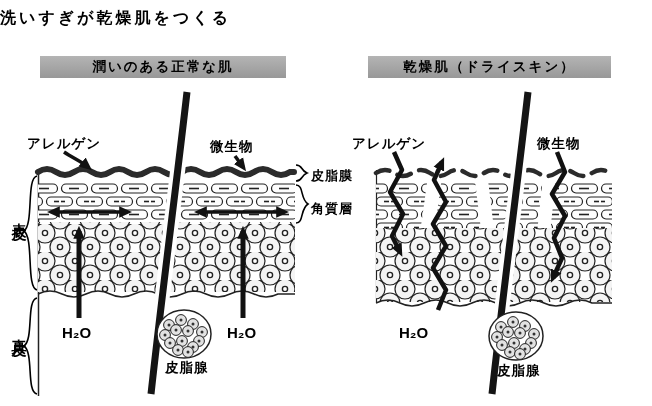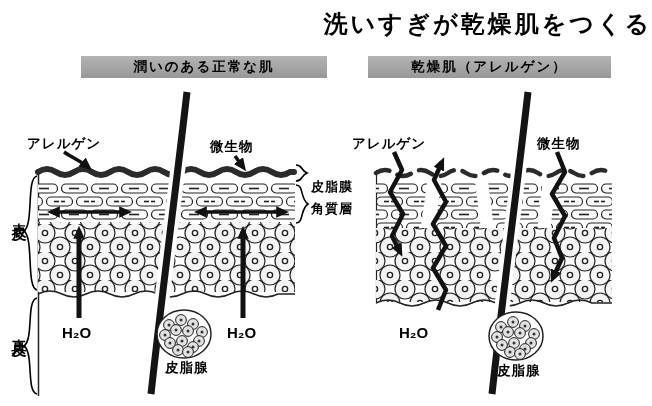--- a/index.html
+++ b/index.html
@@ -8,8 +8,8 @@
     font-family:"Liberation Sans","DejaVu Sans",sans-serif;color:#000;
   }
   .title{
-    position:absolute;top:8px;left:0;width:100%;text-align:right;
-    font-size:24px;font-weight:bold;letter-spacing:3px;
+    position:absolute;top:8px;left:0;width:100%;text-align:left;
+    font-size:16px;font-weight:bold;letter-spacing:3px;
   }
   .hdr{
     position:absolute;top:56px;height:22px;background:linear-gradient(#b4b4b4,#989898);

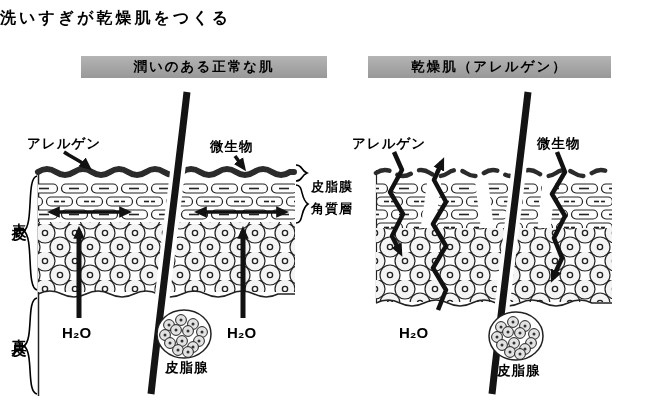--- a/index.html
+++ b/index.html
@@ -16,7 +16,7 @@
     display:flex;align-items:center;justify-content:center;
     font-size:13.5px;font-weight:bold;letter-spacing:2px;
   }
-  .hdr-left{left:40px;width:246px;margin-left:41px;}
+  .hdr-left{left:40px;width:246px;}
   .hdr-right{left:368px;width:243px;}
   .vlab{
     position:absolute;left:9px;writing-mode:vertical-rl;text-orientation:upright;

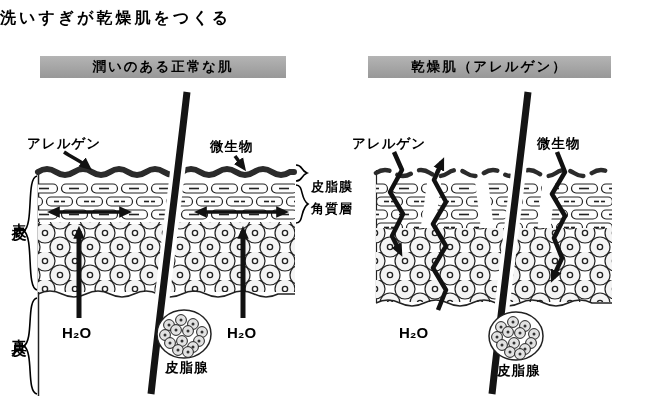--- a/index.html
+++ b/index.html
@@ -160,7 +160,7 @@
 
   <div class="title">洗いすぎが乾燥肌をつくる</div>
   <div class="hdr hdr-left">潤いのある正常な肌</div>
-  <div class="hdr hdr-right">乾燥肌（アレルゲン）</div>
+  <div class="hdr hdr-right">乾燥肌（ドライスキン）</div>
   <div class="vlab" style="top:211px">表皮</div>
   <div class="vlab" style="top:327px">真皮</div>
   <div class="llab" style="top:178px">皮脂膜</div>

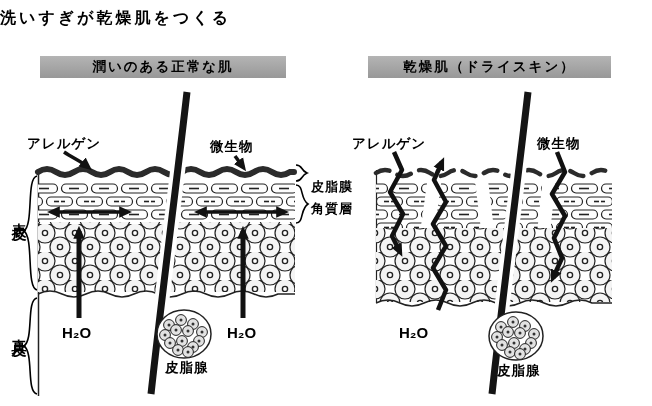--- a/index.html
+++ b/index.html
@@ -163,7 +163,7 @@
   <div class="hdr hdr-right">乾燥肌（ドライスキン）</div>
   <div class="vlab" style="top:211px">表皮</div>
   <div class="vlab" style="top:327px">真皮</div>
-  <div class="llab" style="top:178px">皮脂膜</div>
+  <div class="llab" style="top:167px">皮脂膜</div>
   <div class="llab" style="top:200px">角質層</div>
 
 </div>

